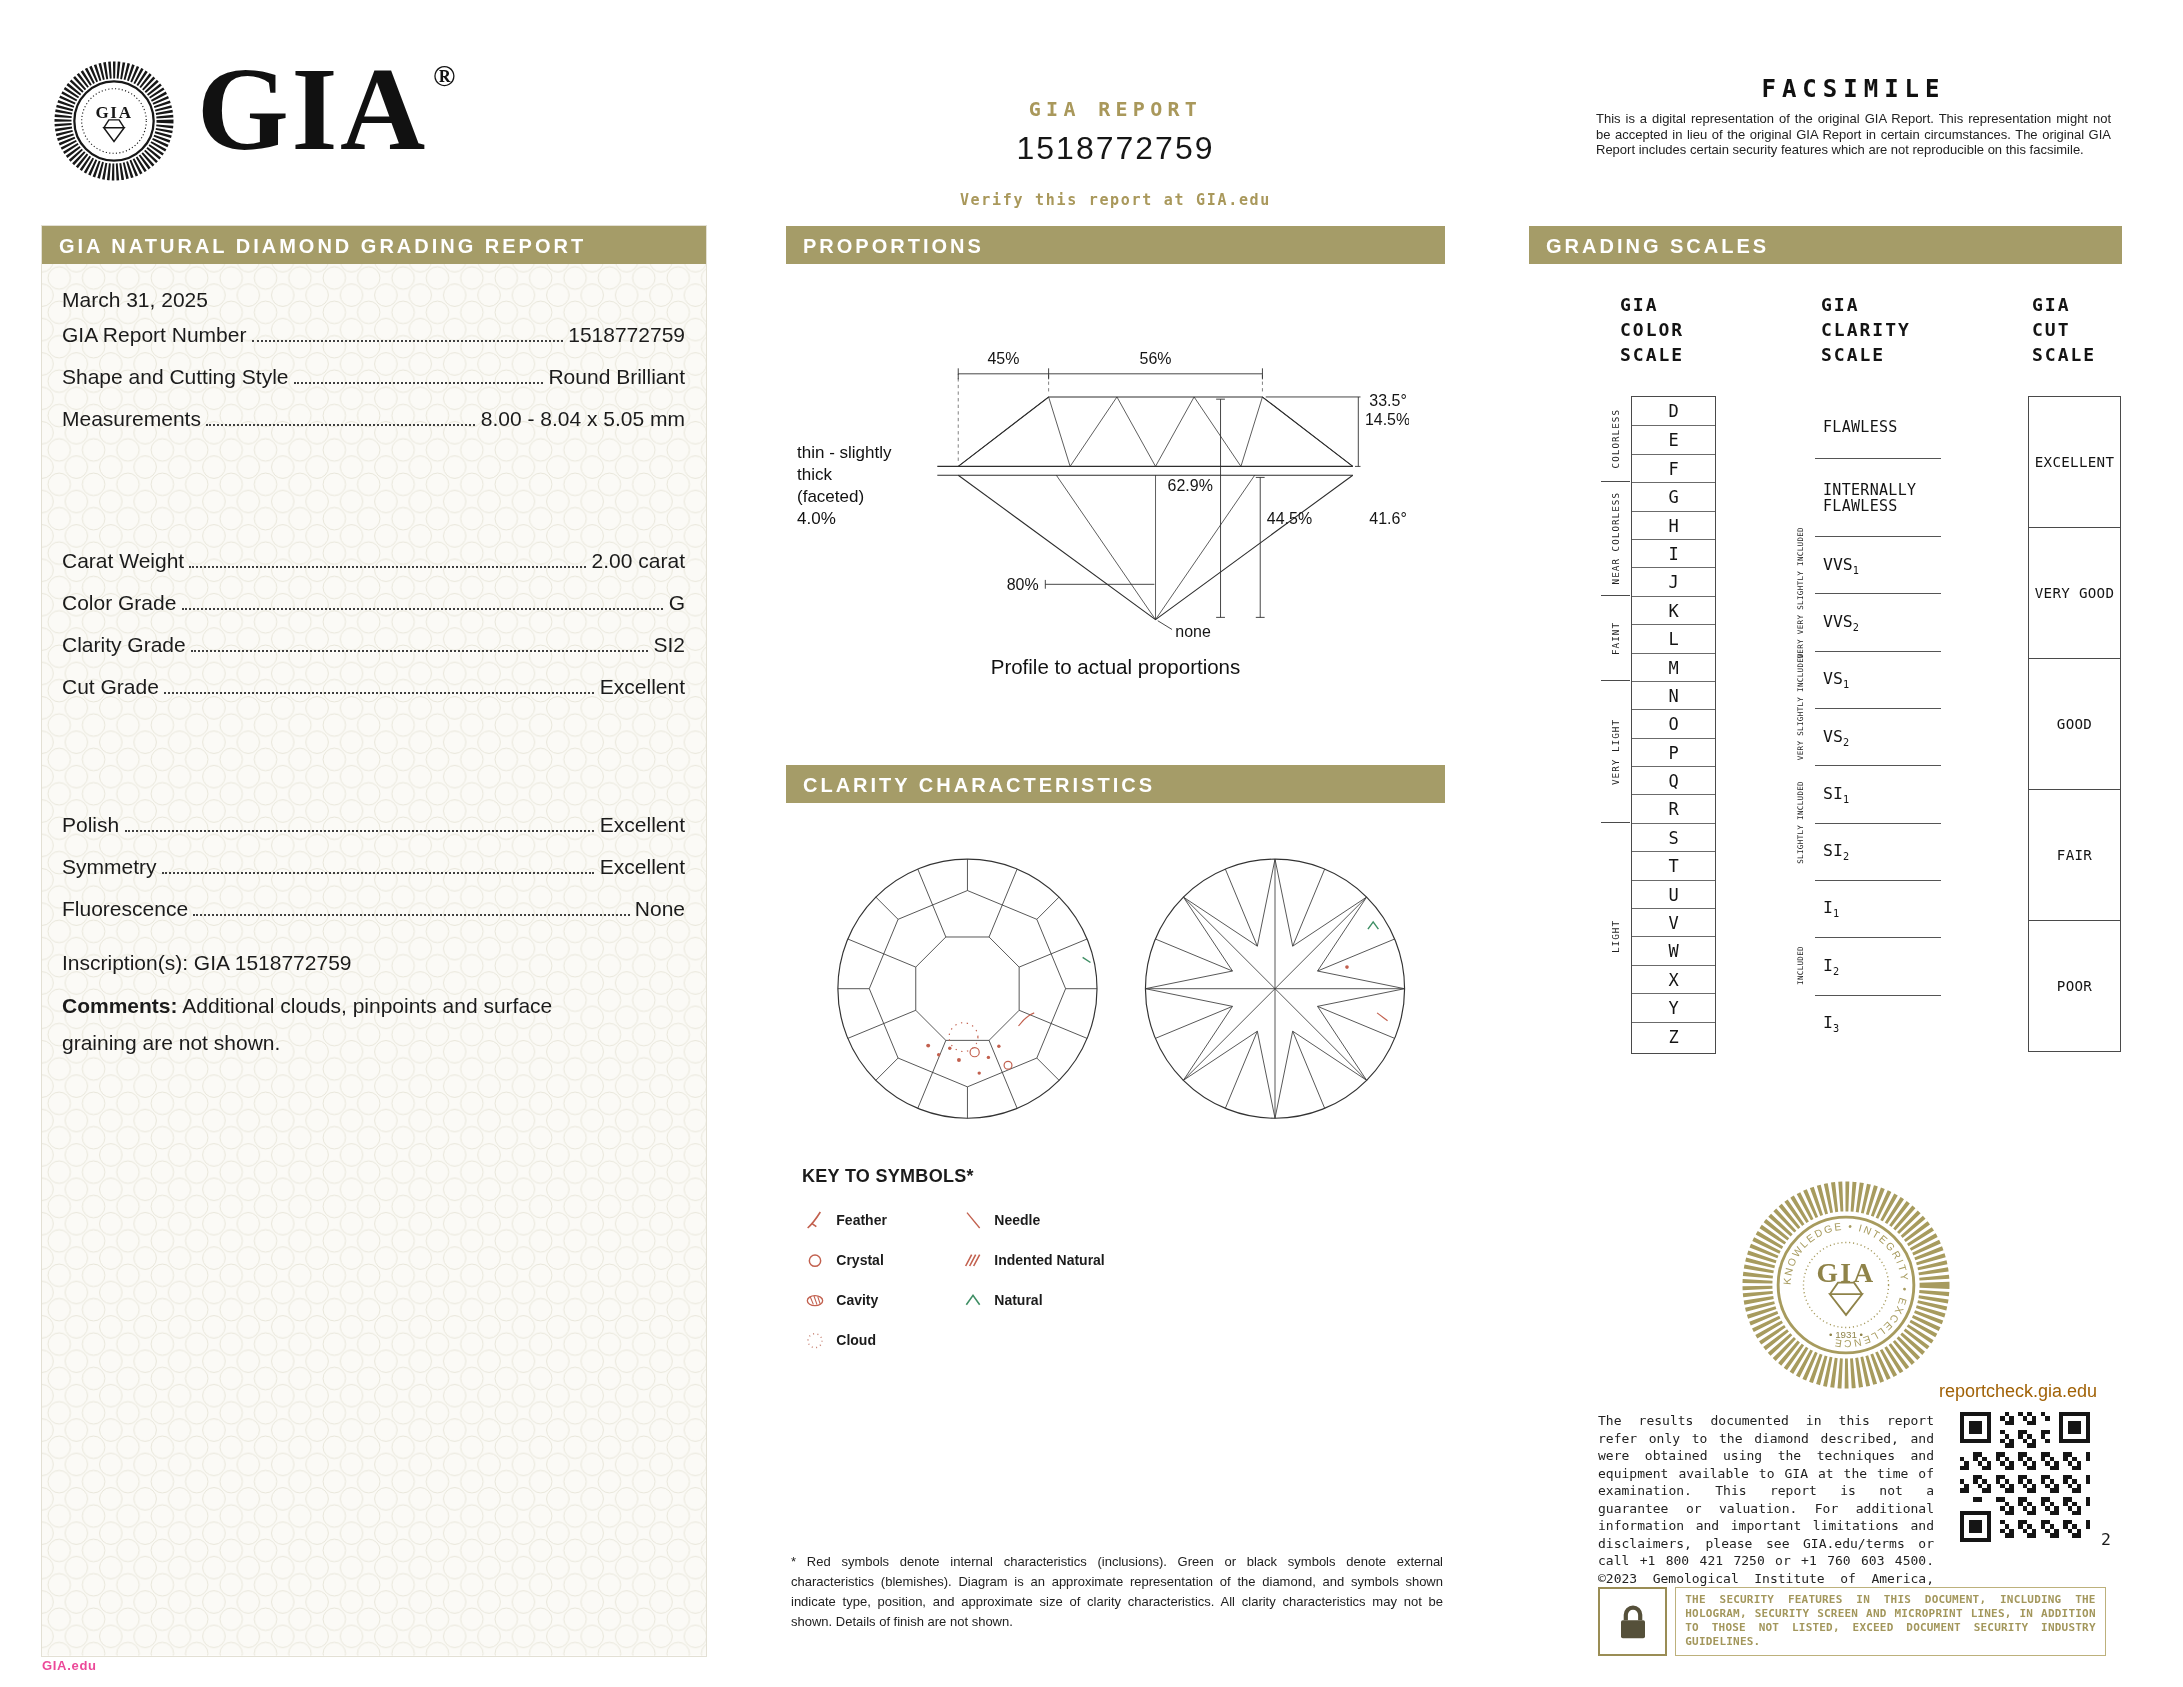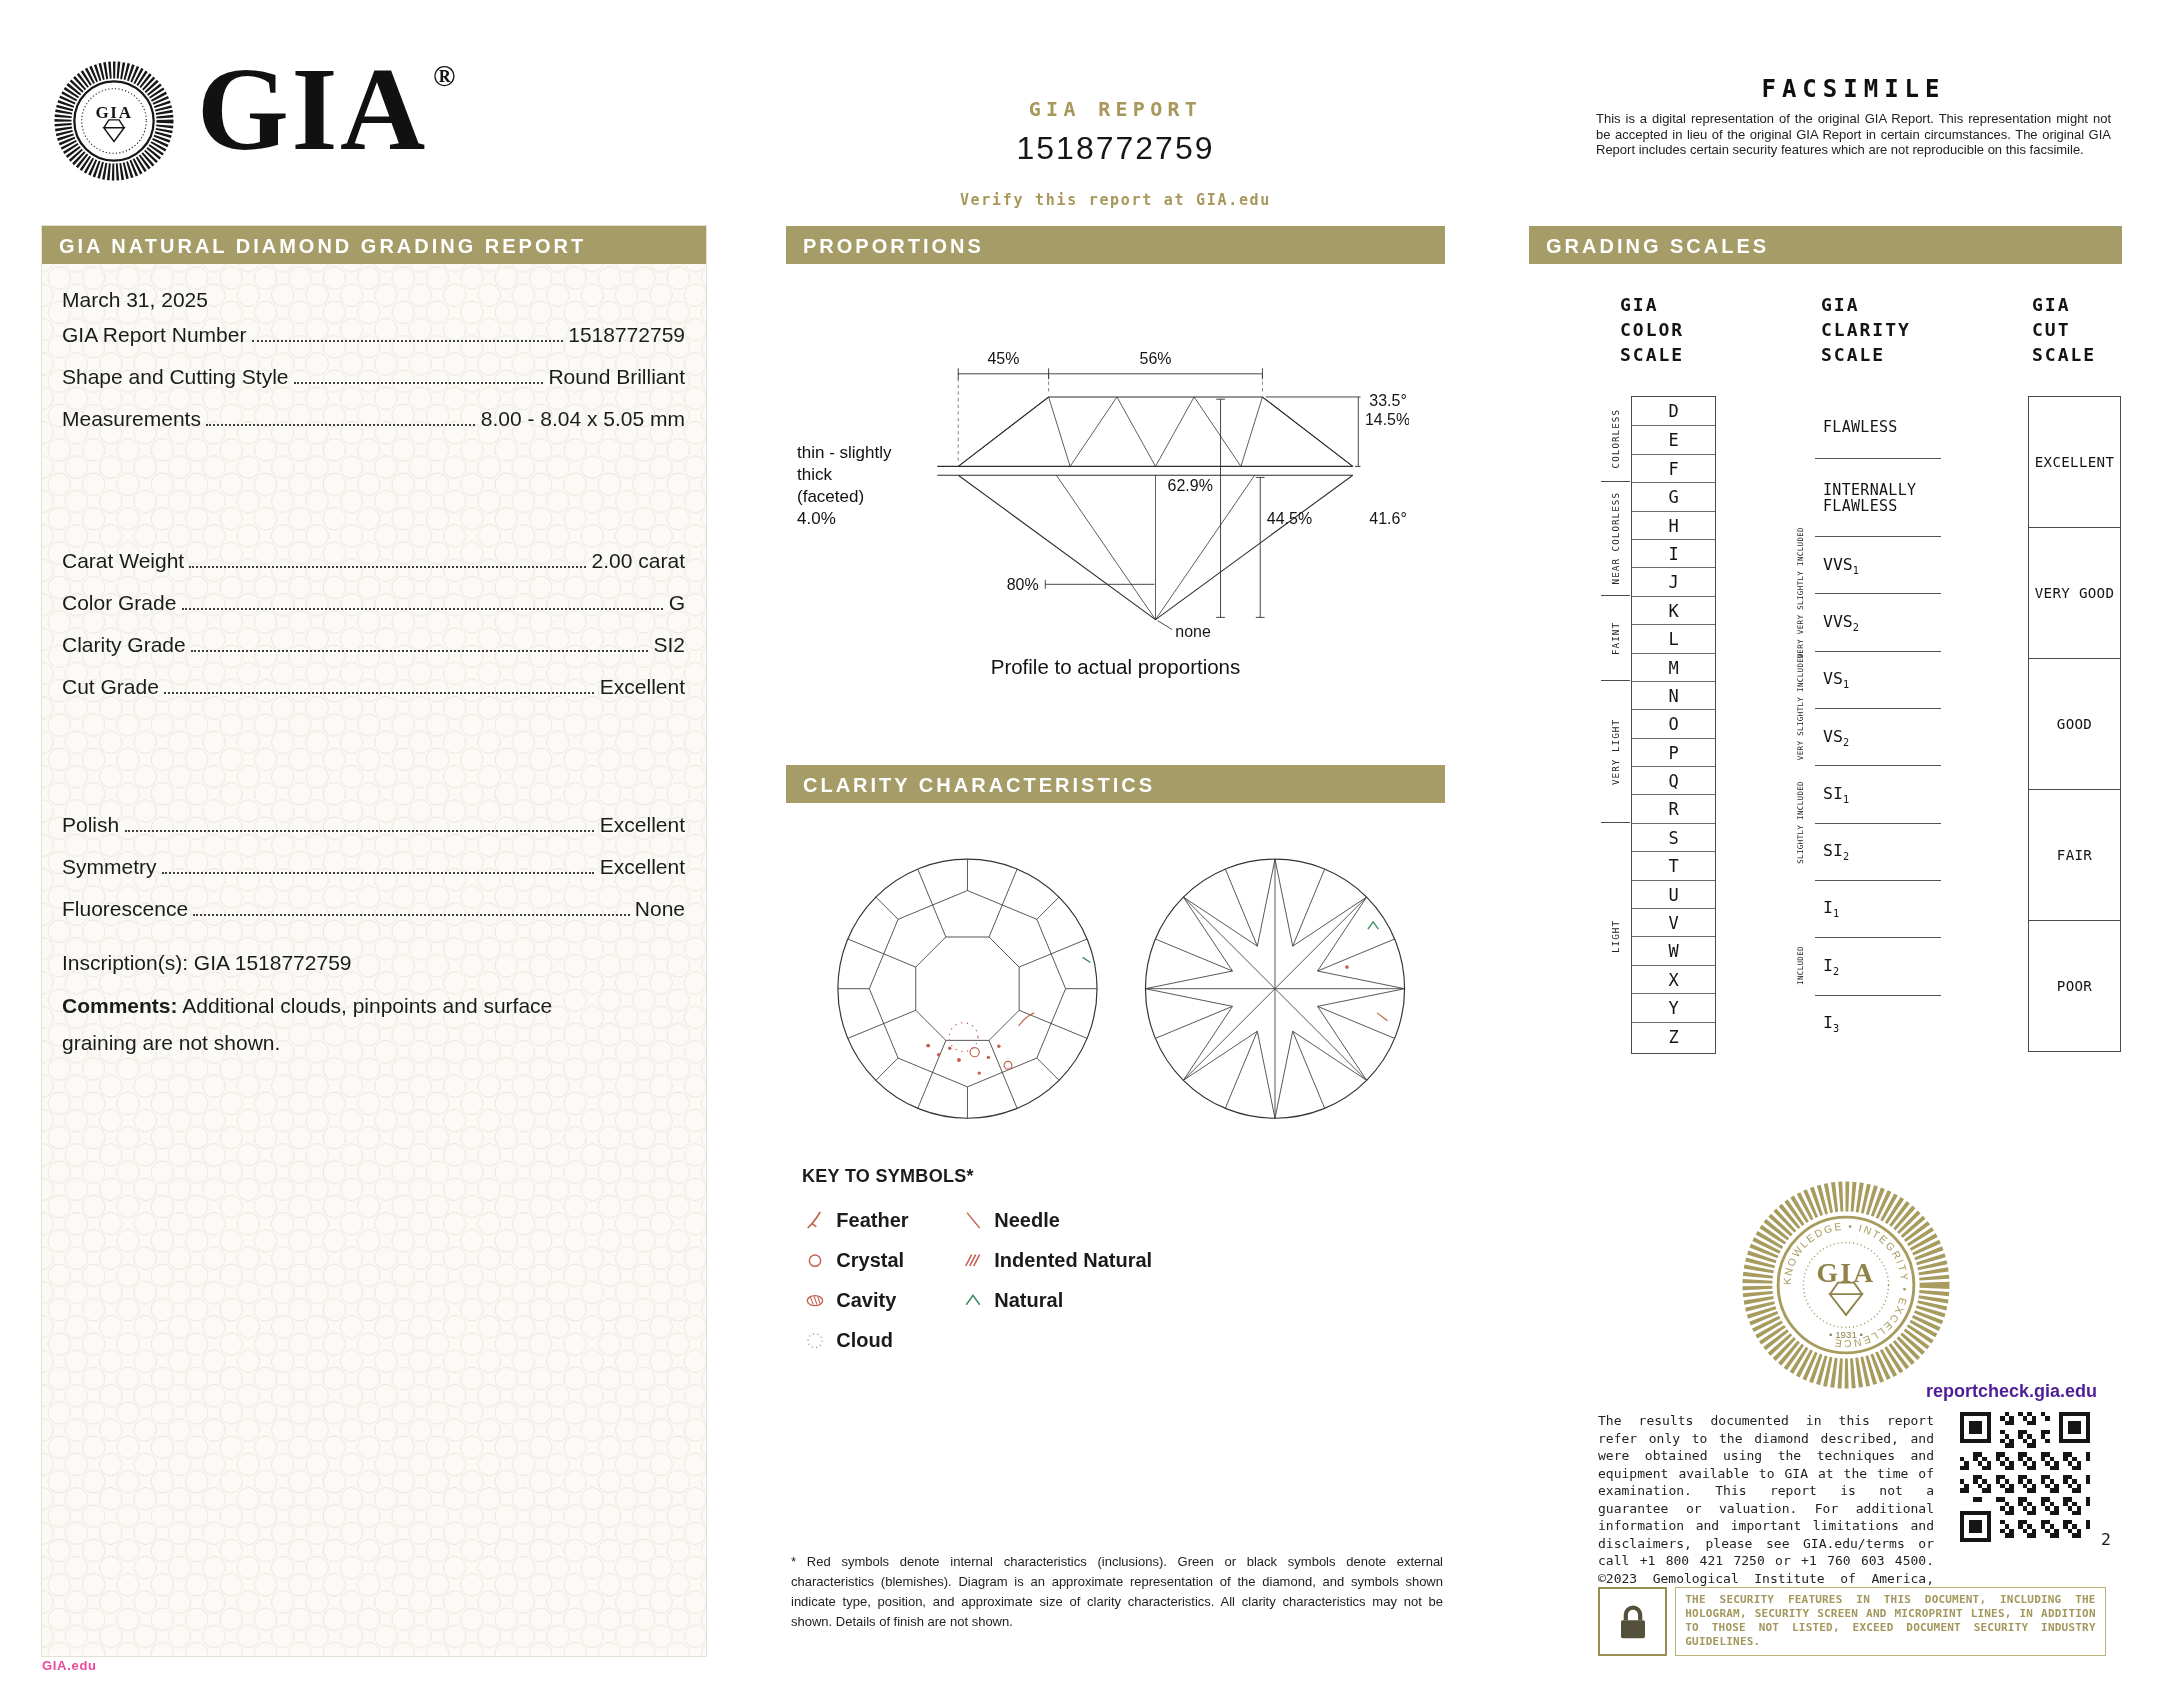--- a/index.html
+++ b/index.html
@@ -63,7 +63,7 @@
   .key-col { position: absolute; top: 1200px; }
   #key-col1 { left: 803px; width: 152px; }
   #key-col2 { left: 961px; width: 218px; }
-  .key-item { display: flex; align-items: center; height: 40px; gap: 9.3px; font-weight: bold; font-size: 20px; }
+  .key-item { display: flex; align-items: center; height: 40px; gap: 9.3px; font-weight: bold; font-size: 14px; }
   #plot-footnote { position: absolute; left: 791px; top: 1552px; width: 652px; font-size: 13px; line-height: 20px; text-align: justify; color: #222; }
 
   

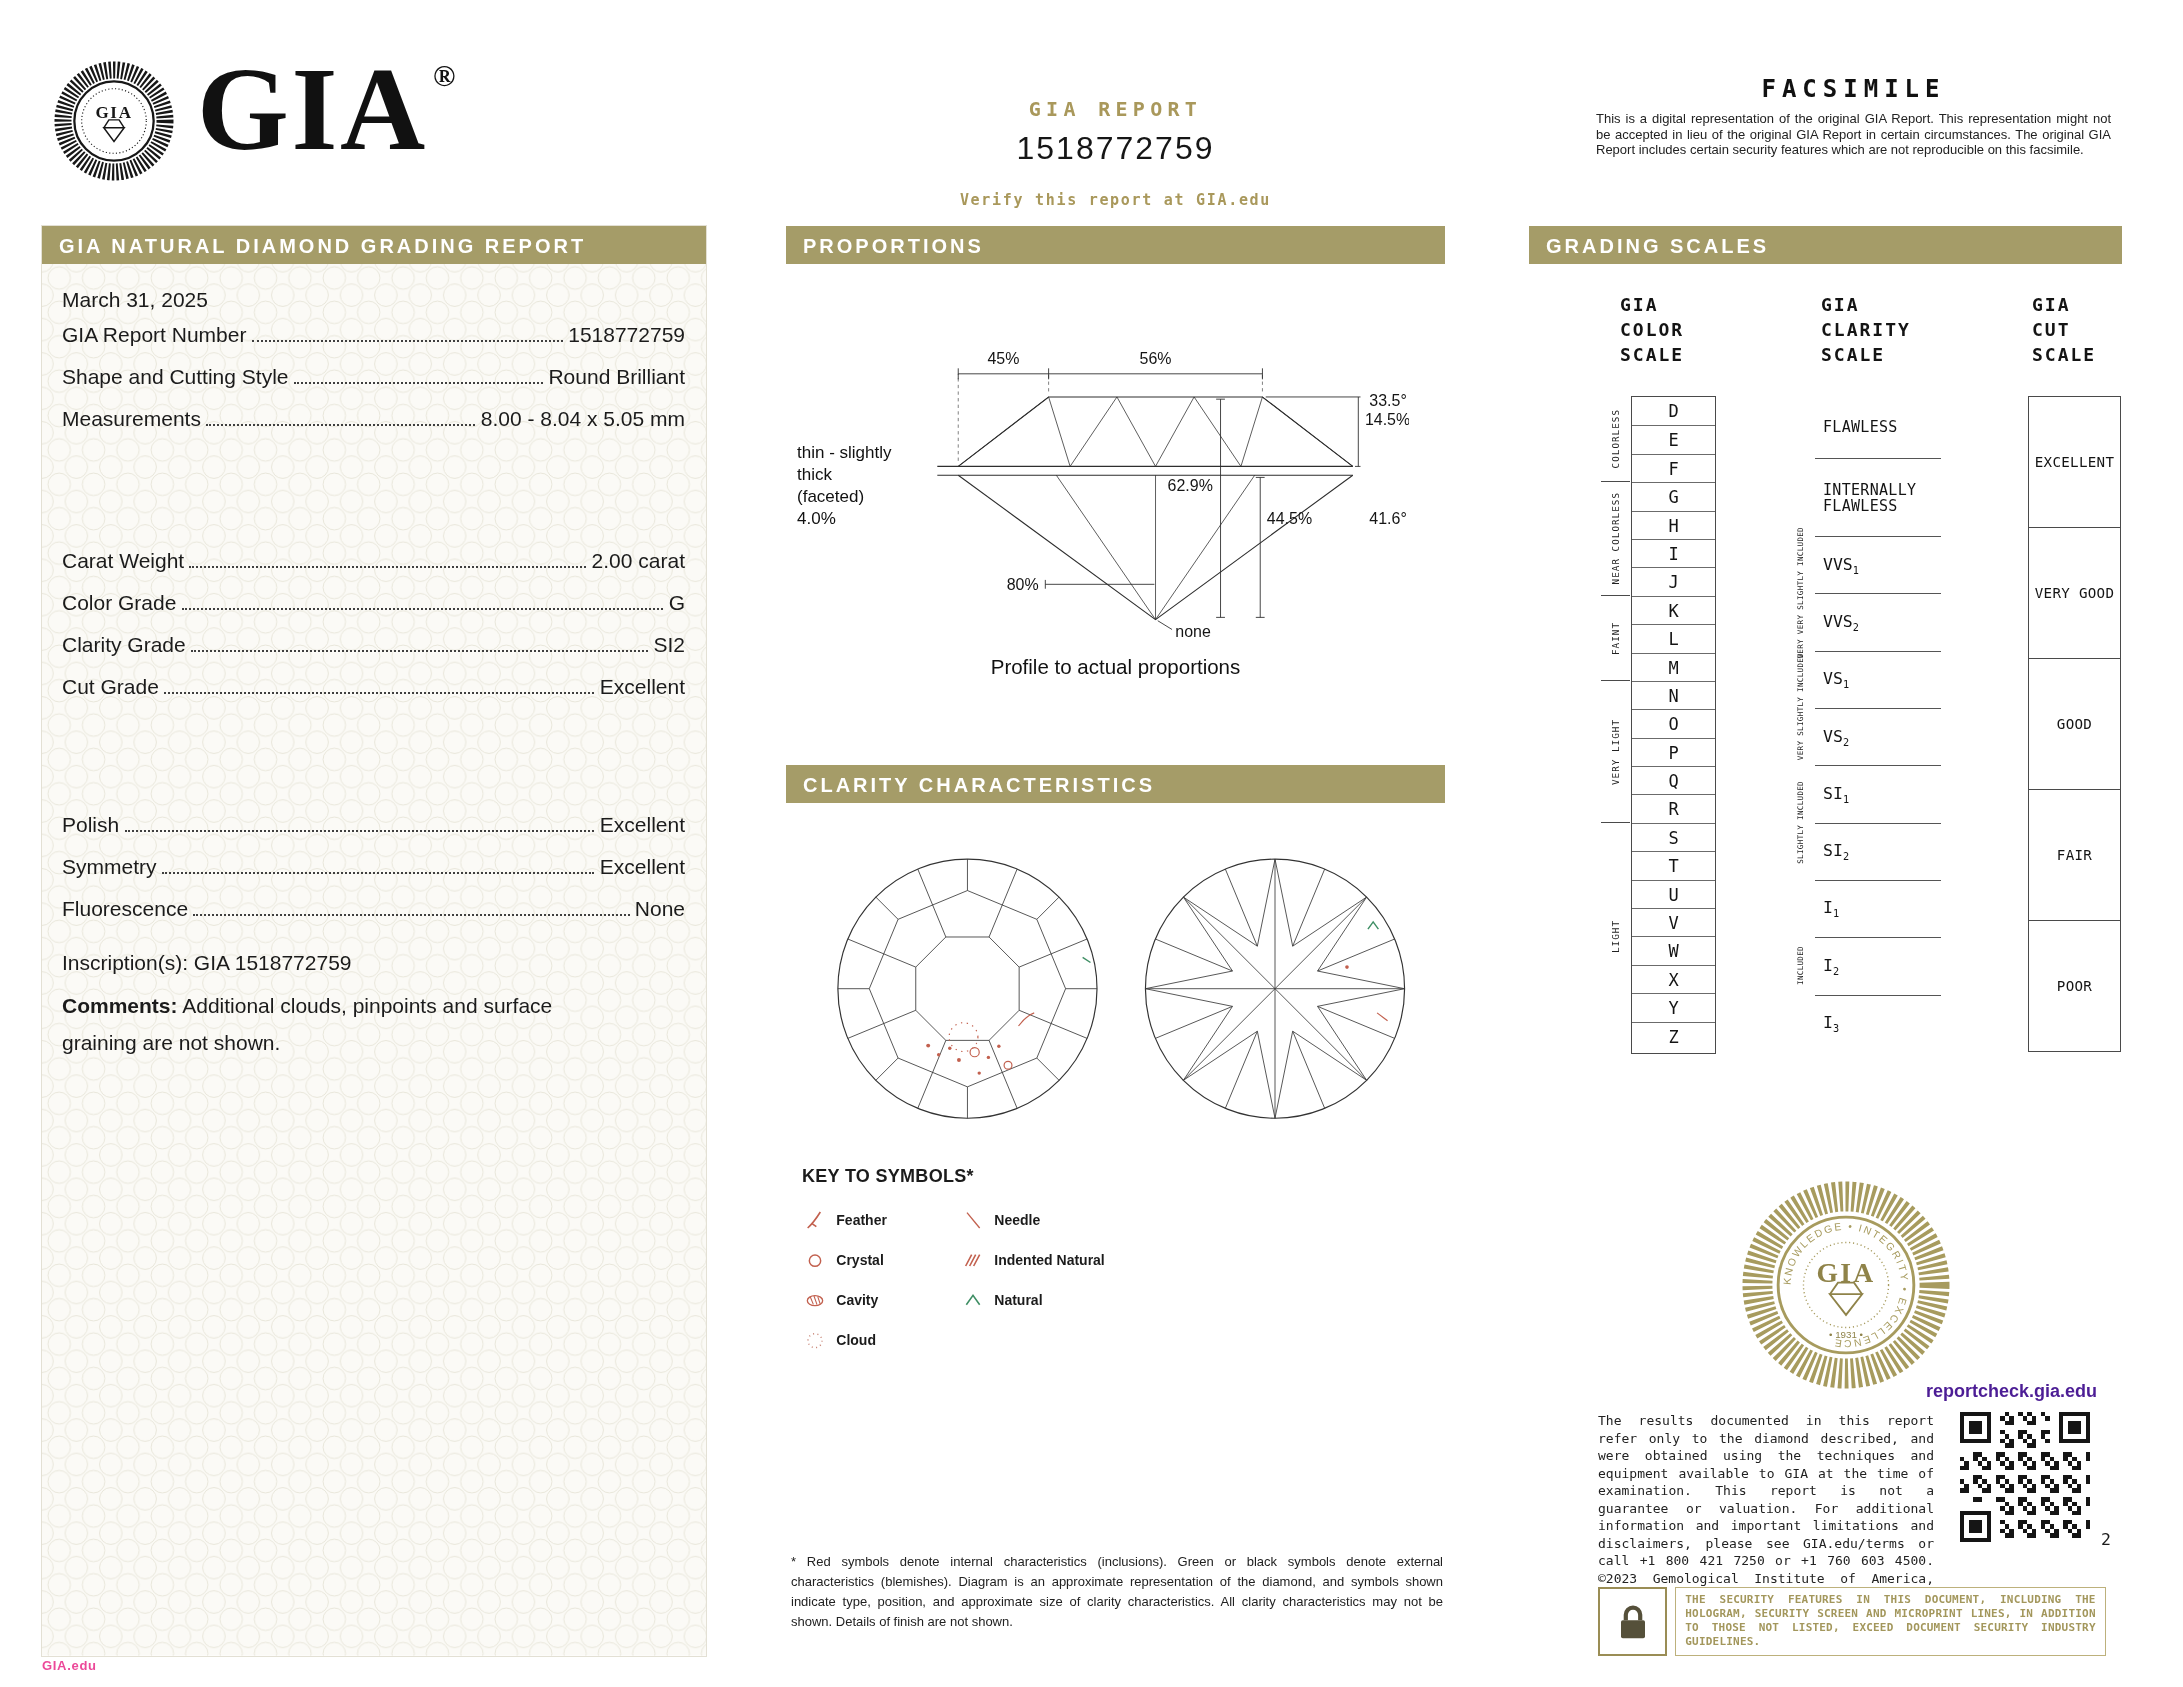--- a/index.html
+++ b/index.html
@@ -99,7 +99,7 @@
 
   
   #seal-svg { position: absolute; left: 1731px; top: 1170px; }
-  #reportcheck { position: absolute; left: 1879px; top: 1381px; width: 218px; text-align: right; font-weight: bold; font-size: 18px; color: #4c1d95; cursor: pointer; }
+  #reportcheck { position: absolute; left: 1879px; top: 1381px; width: 218px; text-align: right; font-weight: normal; font-size: 18px; color: #a16207; cursor: pointer; }
   #qr { position: absolute; left: 1960px; top: 1412px; }
   #page-num { position: absolute; left: 2101px; top: 1530px; font-family: "DejaVu Sans Mono", monospace; font-size: 16.5px; }
   #disclaimer { position: absolute; left: 1598px; top: 1412px; width: 336px; font-family: "DejaVu Sans Mono", monospace; font-size: 13px; line-height: 17.5px; text-align: justify; color: #222; }

